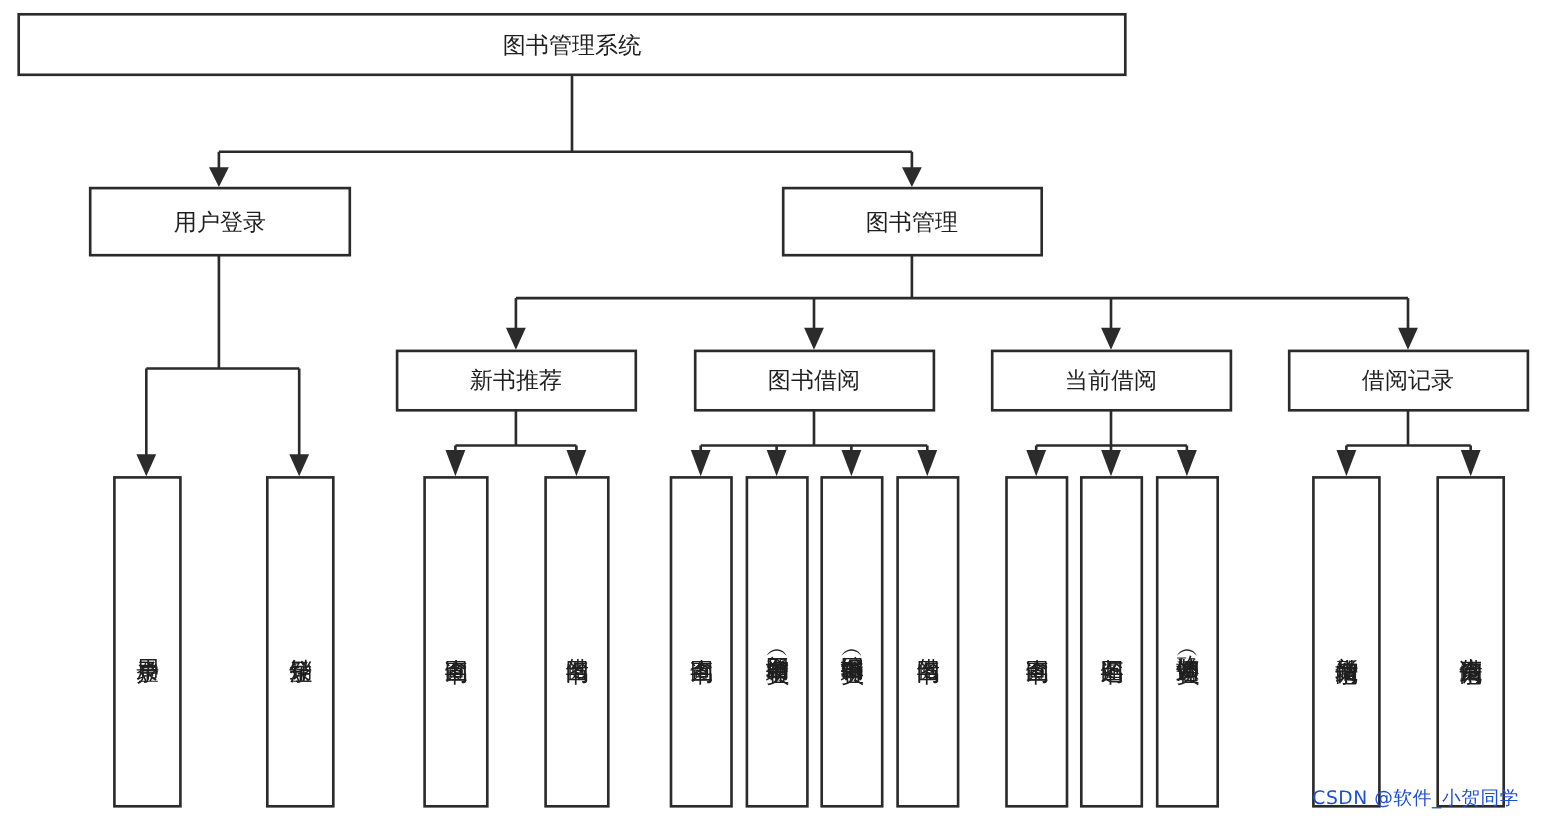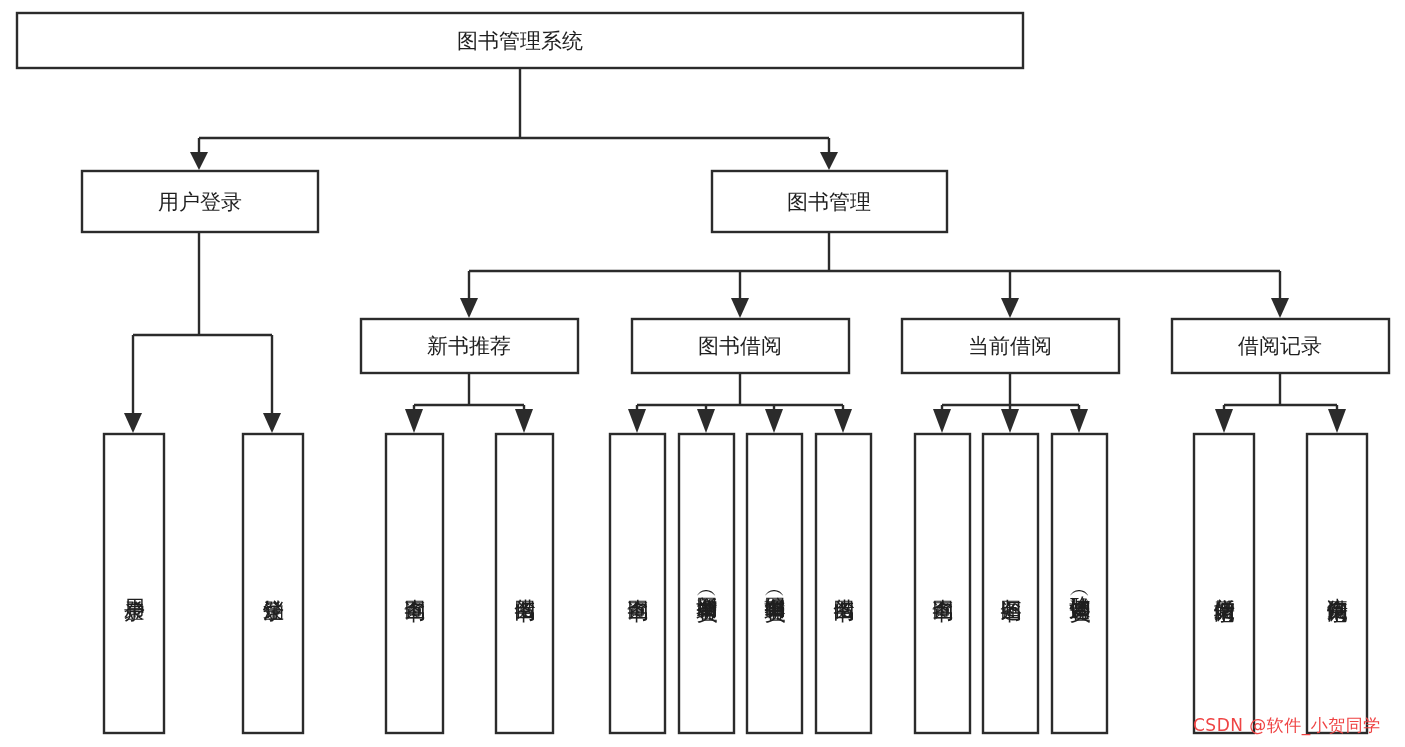--- a/index.html
+++ b/index.html
@@ -70,7 +70,7 @@
     position: absolute;
     font-family: "DejaVu Sans", "Liberation Sans", sans-serif;
     font-size: 17px;
-    color: #ef4444;
+    color: #1d4ed8;
     white-space: nowrap;
     letter-spacing: 0.5px;
   }

